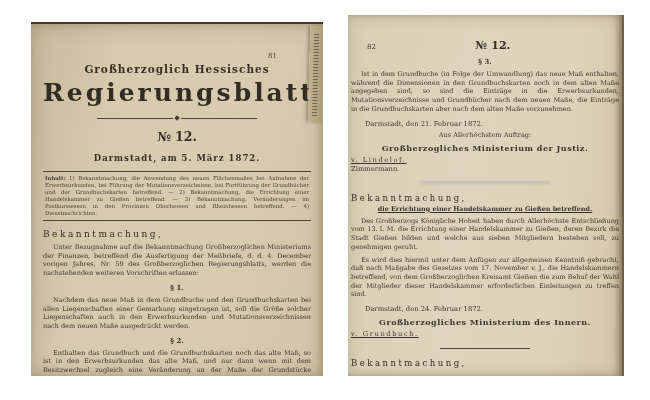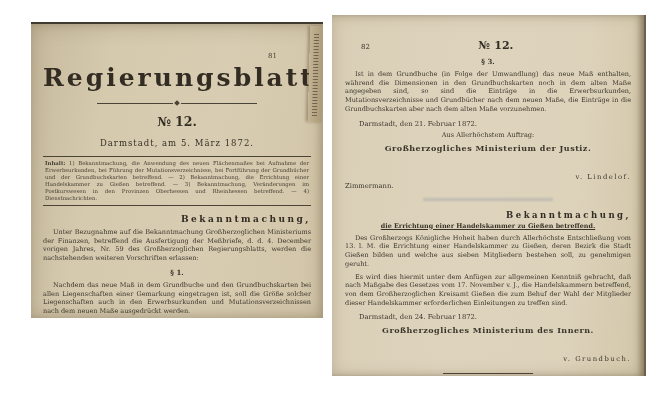--- a/index.html
+++ b/index.html
@@ -21,11 +21,11 @@
     padding:0 12px;
   }
   .page-right{
-    left:332px;top:15px;width:314px;height:361px;
+    left:348px;top:15px;width:276px;height:361px;
     background:linear-gradient(95deg,#d9cfb6 0%,#ded4bd 40%,#ddd3bb 75%,#d3c7aa 100%);
     box-shadow:inset 0 0 16px rgba(110,92,62,.28), inset -5px 0 7px -2px rgba(70,58,38,.55);
     border-right:2px solid #70604a;
-    padding:0 13px;
+    padding:0 3px;
   }
   .edge-strip{
     position:absolute;top:2px;right:0px;width:14px;height:96px;

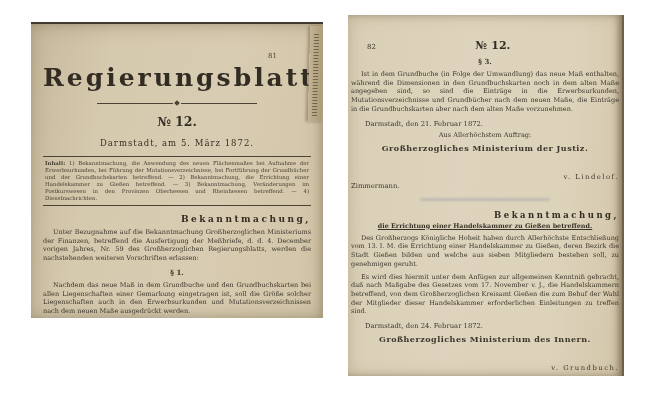--- a/index.html
+++ b/index.html
@@ -14,7 +14,7 @@
     box-sizing:border-box;
   }
   .page-left{
-    left:31px;top:22px;width:292px;height:296px;
+    left:31px;top:22px;width:292px;height:354px;
     background:linear-gradient(100deg,#c7ba9d 0%,#d5c9ae 25%,#d8ccb2 60%,#d2c5a8 100%);
     border-top:2px solid #40392e;
     box-shadow:inset 0 0 20px rgba(110,92,62,.35), inset -3px 0 6px rgba(110,92,62,.25);

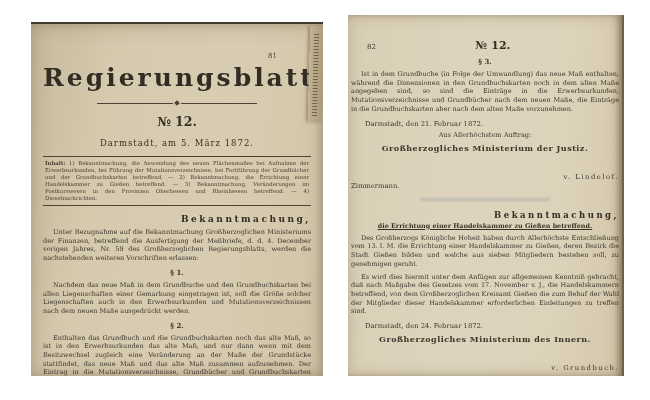--- a/index.html
+++ b/index.html
@@ -112,6 +112,7 @@
 
   <div class="pagenum pn-left">81</div>
 
+  <div class="masthead-super">Großherzoglich Hessisches</div>
 
   <div class="masthead-title">Regierungsblatt.</div>
 

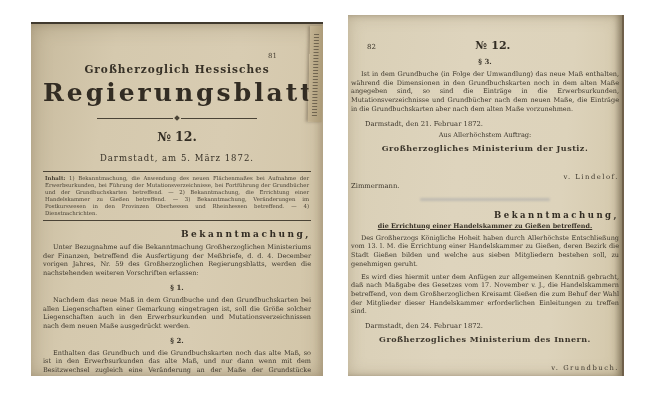--- a/index.html
+++ b/index.html
@@ -61,7 +61,7 @@
     text-align:center;font-weight:bold;font-size:12.5px;margin-top:9px;color:#322c23;
   }
   .dateline-main{
-    text-align:center;font-weight:normal;font-size:8.5px;letter-spacing:1px;
+    text-align:center;font-weight:bold;font-size:8.5px;letter-spacing:1px;
     margin-top:9px;color:#373127;
   }
   .inhalt{

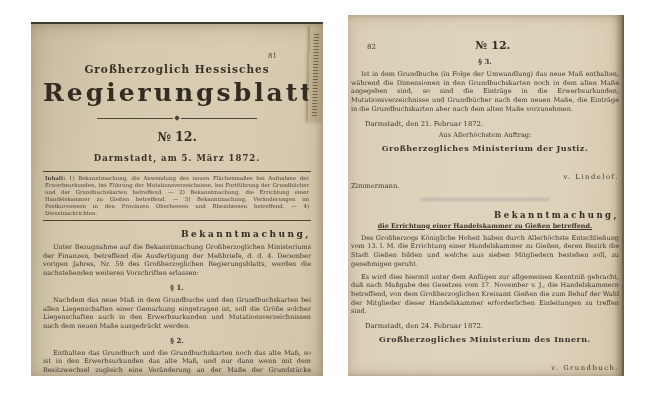--- a/index.html
+++ b/index.html
@@ -92,7 +92,7 @@
   .dateline-small{font-size:6.8px;margin-top:6px;padding-left:14px;}
   .auth-line1{text-align:center;font-size:6.6px;margin-top:3px;}
   .auth-line2{text-align:center;font-weight:bold;font-size:8px;margin-top:4px;letter-spacing:.5px;}
-  .auth-signer{text-align:right;font-size:6.8px;letter-spacing:1.5px;margin-top:20px;}
+  .auth-signer{text-align:left;font-size:6.8px;letter-spacing:1.5px;margin-top:3px;text-decoration:underline;}
   .countersign{text-align:left;font-size:6.8px;padding-right:14px;margin-top:1px;}
   .faint-mark{
     width:130px;height:3px;margin:8px auto 0 auto;border-radius:2px;

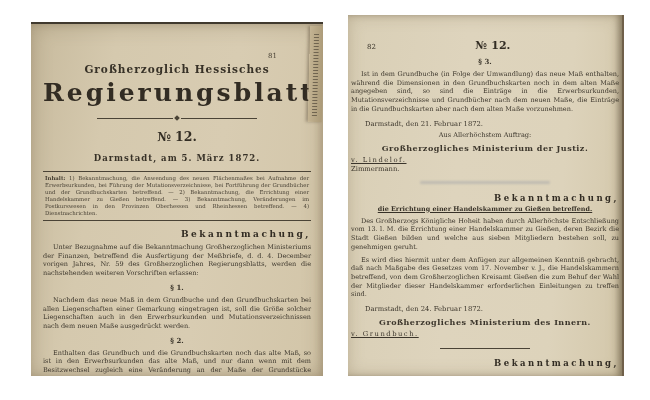--- a/index.html
+++ b/index.html
@@ -71,7 +71,7 @@
   }
   .inhalt .lbl{font-weight:bold;}
   .ann-heading{
-    text-align:right;font-weight:bold;letter-spacing:2.5px;font-size:9px;
+    text-align:left;font-weight:normal;letter-spacing:2.5px;font-size:9px;
     margin-top:8px;color:#322c23;
   }
   .ann-subtitle{

